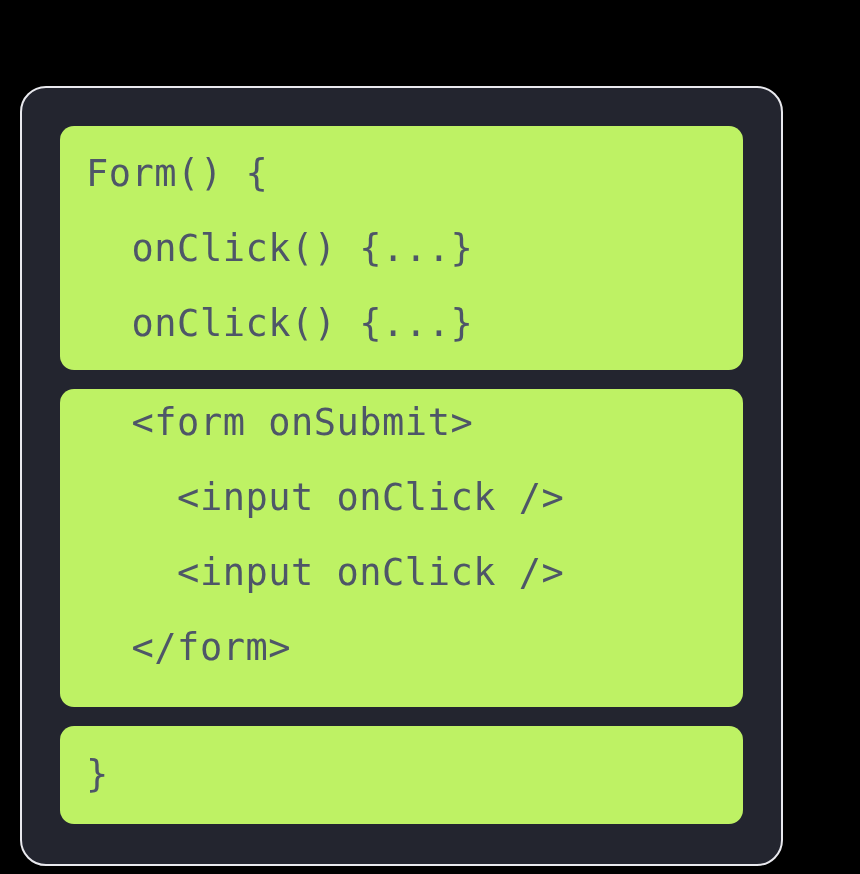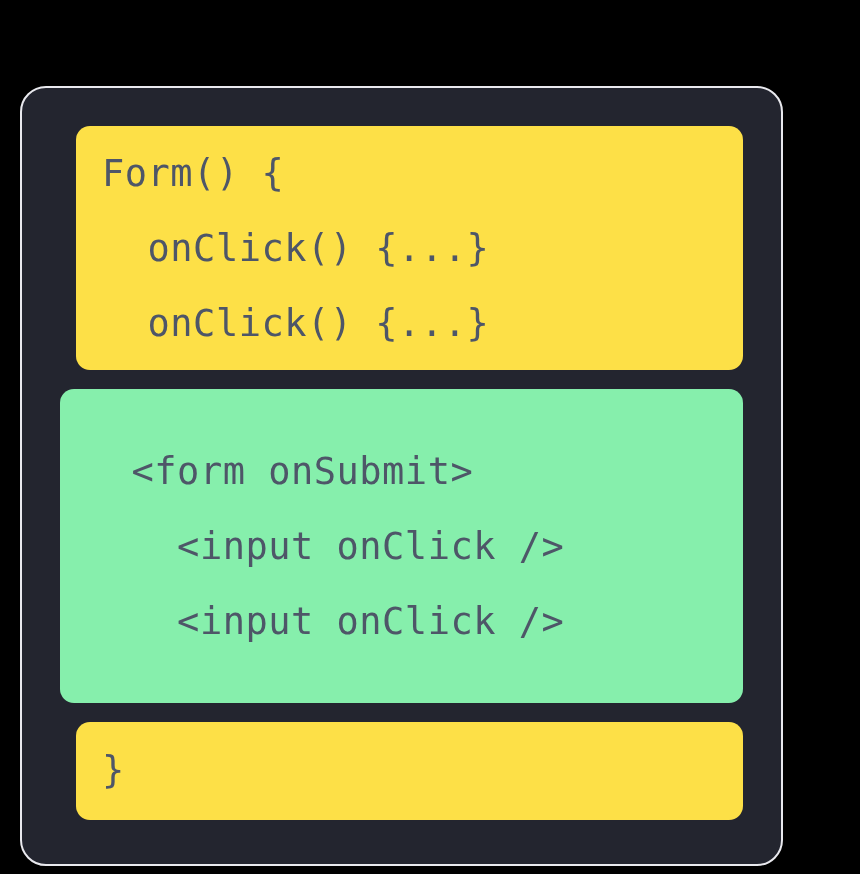--- a/index.html
+++ b/index.html
@@ -49,8 +49,7 @@
     justify-content: center;
   }
   .panel-js {
-    background: #fde047;
-    margin-left: 16px;
+    background: #bef264;
   }
   .panel-markup {
     background: #86efac;

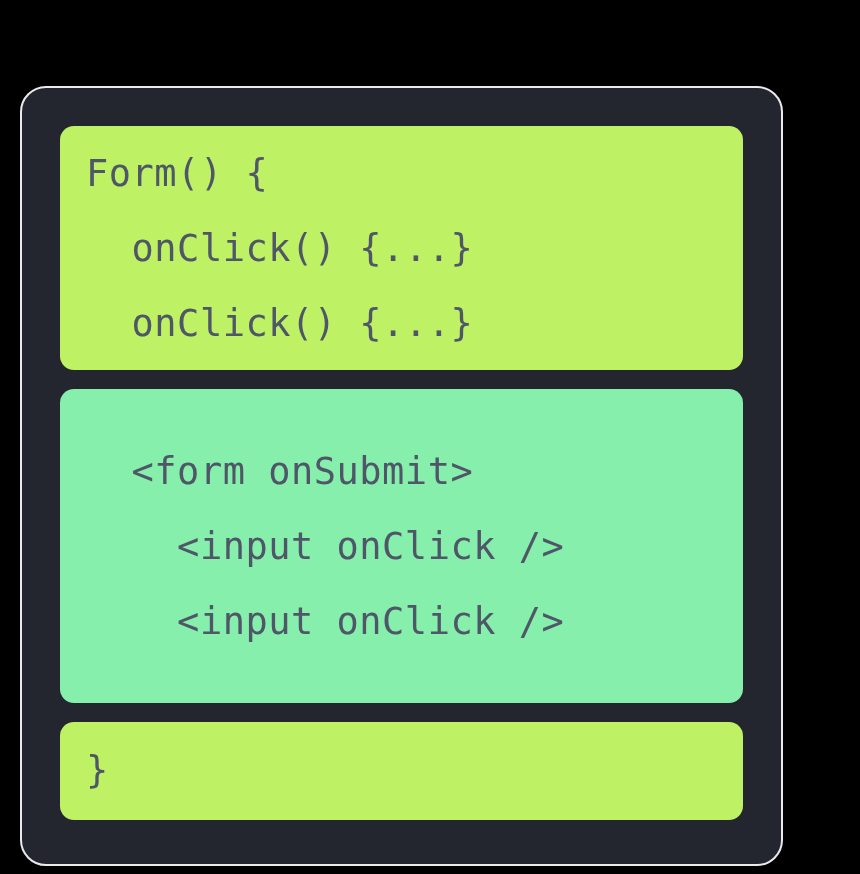--- a/index.html
+++ b/index.html
@@ -52,7 +52,8 @@
     background: #bef264;
   }
   .panel-markup {
-    background: #86efac;
+    background: #bef264;
+    justify-content: flex-end;
   }
 
   .panel-js-top { height: 244px; }

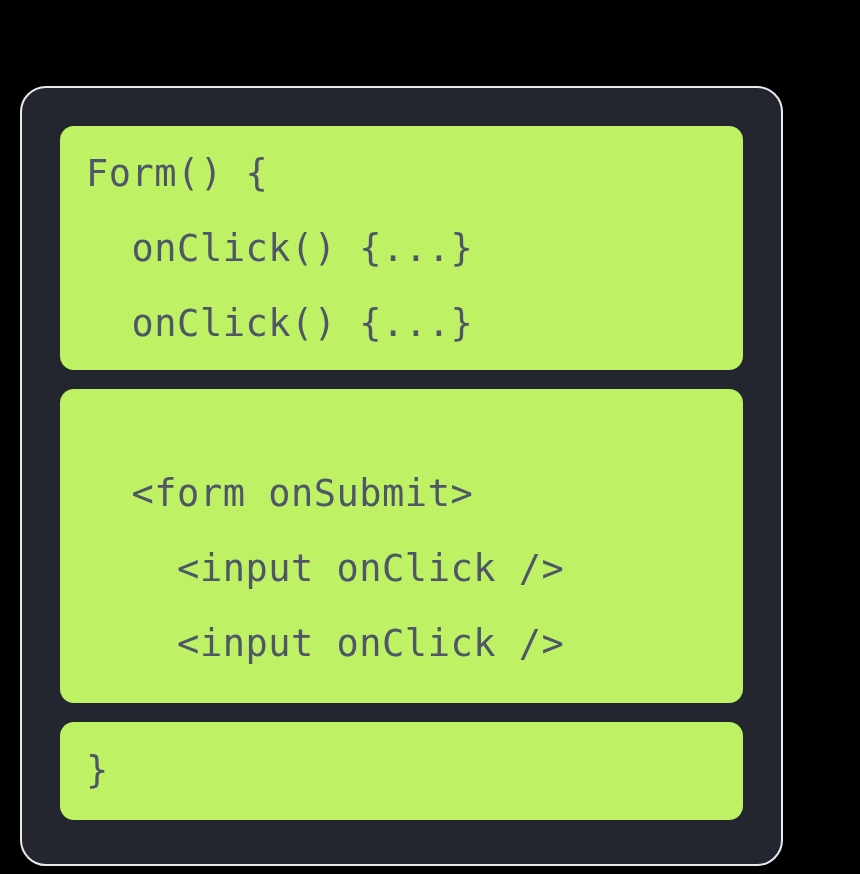--- a/index.html
+++ b/index.html
@@ -89,6 +89,7 @@
       <div class="code-line">  &lt;form onSubmit&gt;</div>
       <div class="code-line">    &lt;input onClick /&gt;</div>
       <div class="code-line">    &lt;input onClick /&gt;</div>
+      <div class="code-line">  &lt;/form&gt;</div>
     </div>
 
     <div class="code-panel panel-js panel-js-bottom">

